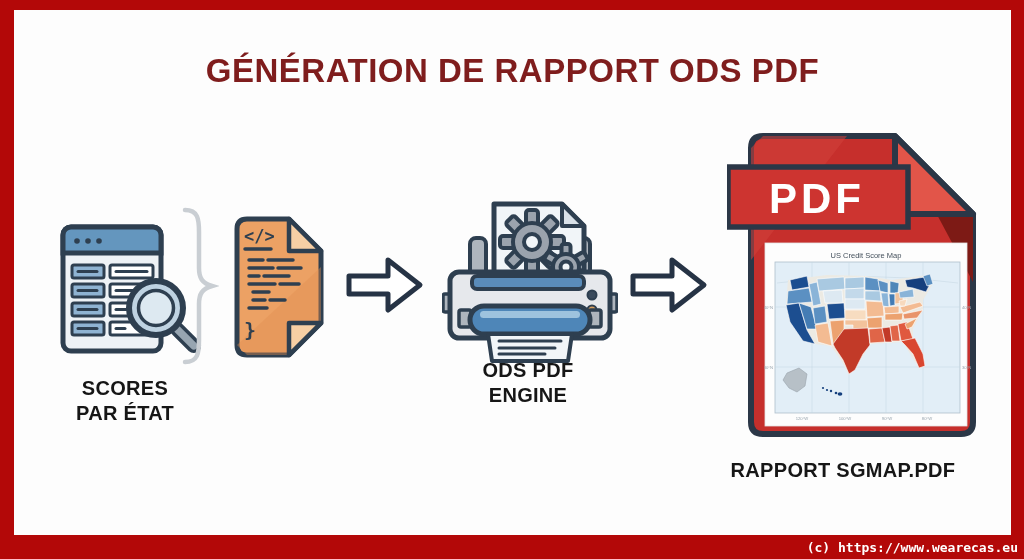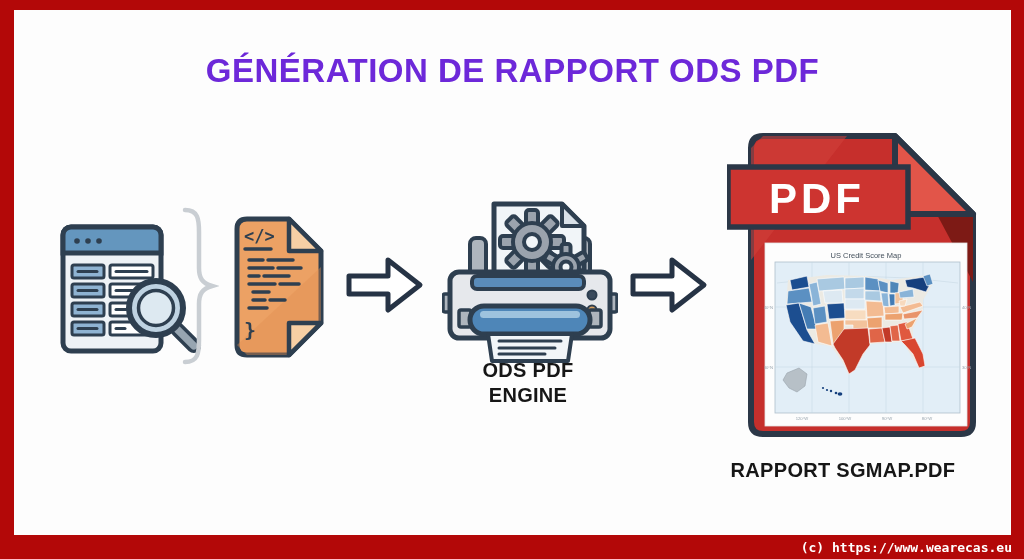--- a/index.html
+++ b/index.html
@@ -7,7 +7,7 @@
          font-family:"Liberation Sans",sans-serif;}
   .canvas{position:absolute;left:14px;top:10px;right:13px;bottom:24px;background:#fdfdfd;}
   .title{position:absolute;top:42px;left:0;right:0;text-align:center;
-         font-size:33px;font-weight:800;letter-spacing:.5px;color:#6d28d9;white-space:nowrap;}
+         font-size:33px;font-weight:800;letter-spacing:.5px;color:#7f1d1d;white-space:nowrap;}
   .abs{position:absolute;}
   .step-label{position:absolute;text-align:center;font-weight:800;color:#161616;
               font-size:20px;line-height:25px;letter-spacing:.3px;white-space:nowrap;}

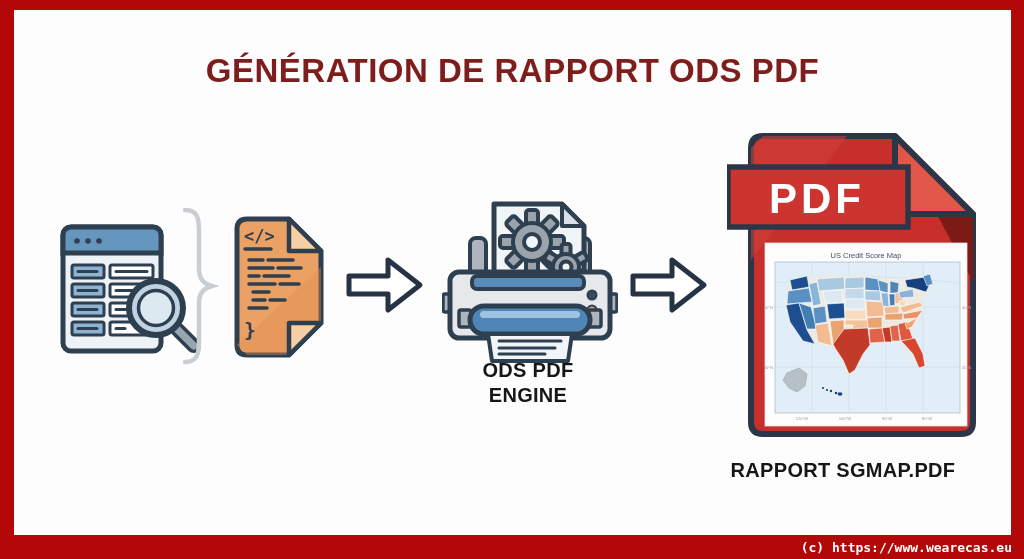--- a/index.html
+++ b/index.html
@@ -244,6 +244,7 @@
     </div>
 
     <div class="step-label" style="left:26px;width:170px;top:366px">
+      <div>SCORES</div>
     </div>
     <div class="step-label" style="left:434px;width:160px;top:348px">
       <div>ODS PDF</div>

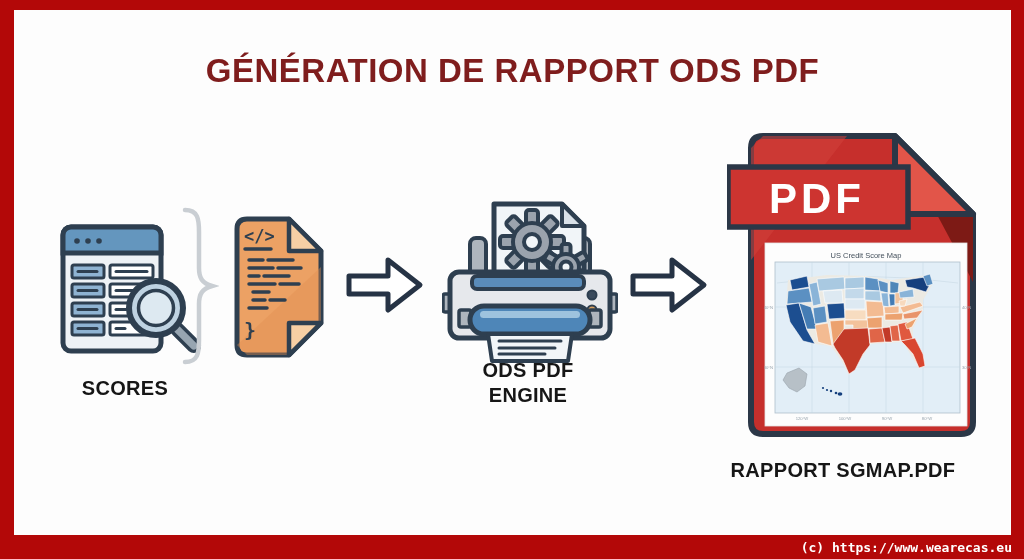--- a/index.html
+++ b/index.html
@@ -245,6 +245,7 @@
 
     <div class="step-label" style="left:26px;width:170px;top:366px">
       <div>SCORES</div>
+      <div>PAR ÉTAT</div>
     </div>
     <div class="step-label" style="left:434px;width:160px;top:348px">
       <div>ODS PDF</div>

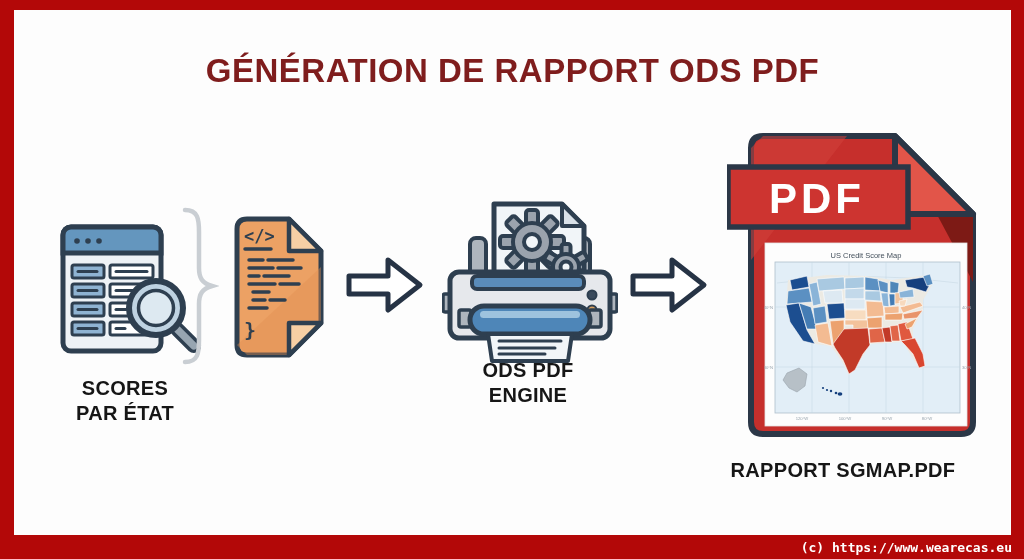--- a/index.html
+++ b/index.html
@@ -12,7 +12,7 @@
   .step-label{position:absolute;text-align:center;font-weight:800;color:#161616;
               font-size:20px;line-height:25px;letter-spacing:.3px;white-space:nowrap;}
   .footer{position:absolute;left:0;right:0;bottom:0;height:24px;display:flex;align-items:center;
-          justify-content:flex-end;padding-right:12px;box-sizing:border-box;
+          justify-content:flex-end;padding-right:6px;box-sizing:border-box;
           color:#ffffff;font-family:"DejaVu Sans Mono",monospace;font-weight:bold;font-size:13px;}
   svg{display:block;}
 </style>

